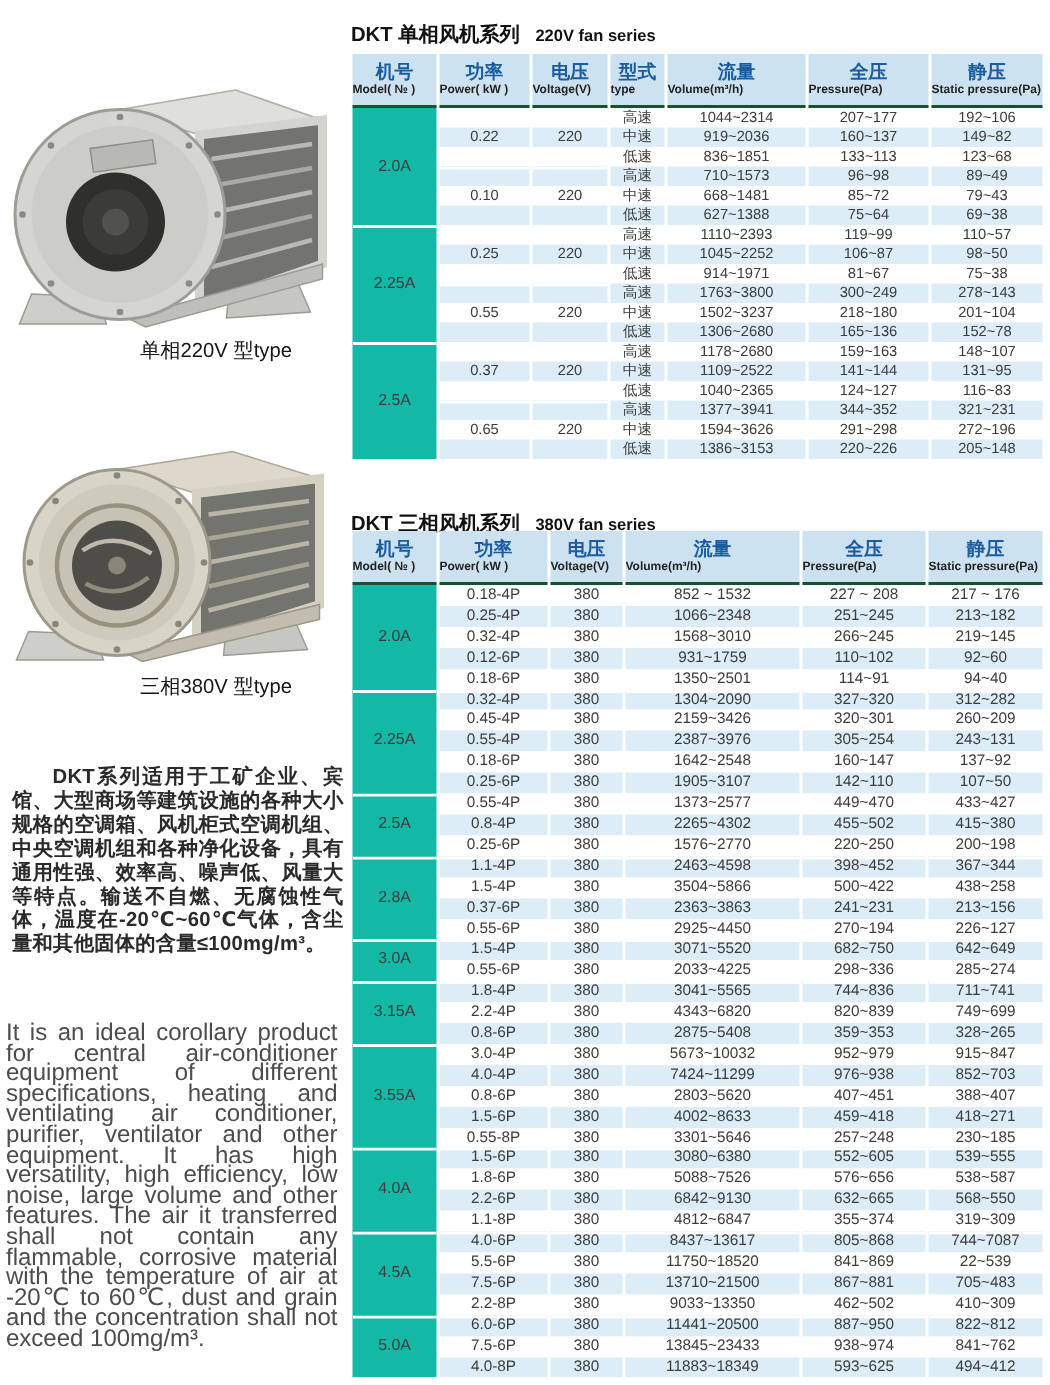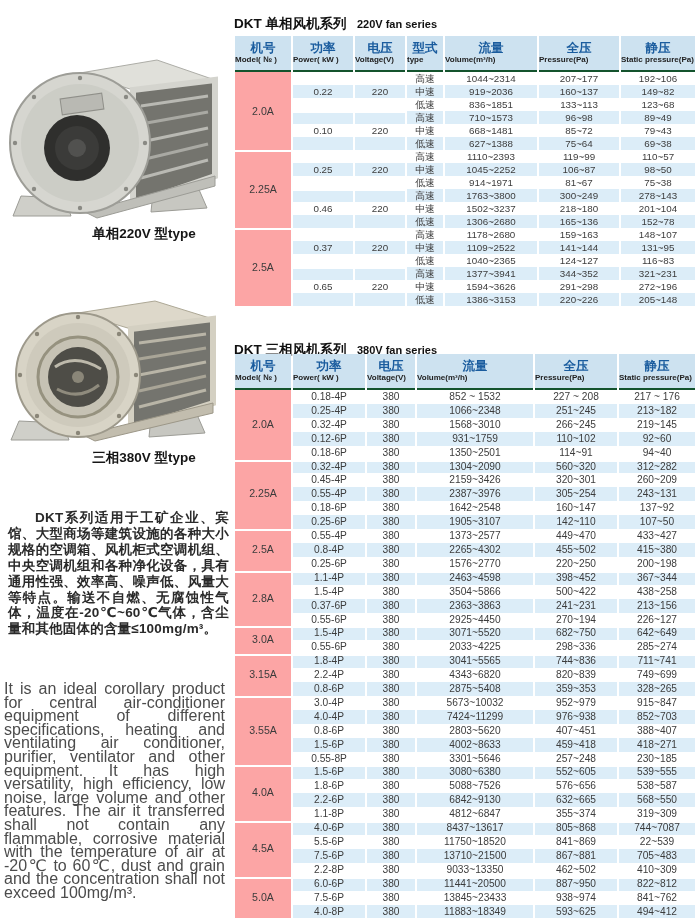--- a/index.html
+++ b/index.html
@@ -45,7 +45,7 @@
   #table1 td{height:13px;line-height:13px;font-size:9.8px;}
   #table2 td{height:13.9px;line-height:13.9px;font-size:10.2px;}
   td.alt{background:#dcedf8;}
-  td.model{background:#fca5a5;font-size:10.6px !important;color:#3c3c3c;}
+  td.model{background:#14b8a6;font-size:10.6px !important;color:#3c3c3c;}
   td.gsep{box-shadow:inset 0 2px 0 0 #ffffff;}
   td.speed{font-size:9.6px;}
 </style>

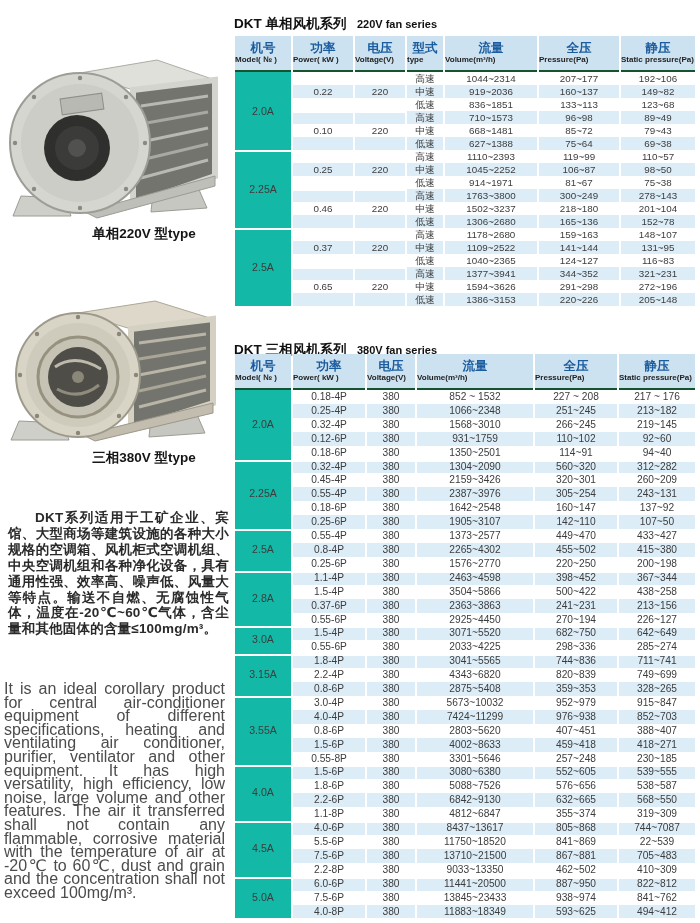--- a/index.html
+++ b/index.html
@@ -268,7 +268,7 @@
             <td class="num alt">278~143</td>
           </tr>
           <tr>
-            <td class="num">0.46</td>
+            <td class="num">0.55</td>
             <td class="num">220</td>
             <td class="speed">中速</td>
             <td class="num">1502~3237</td>

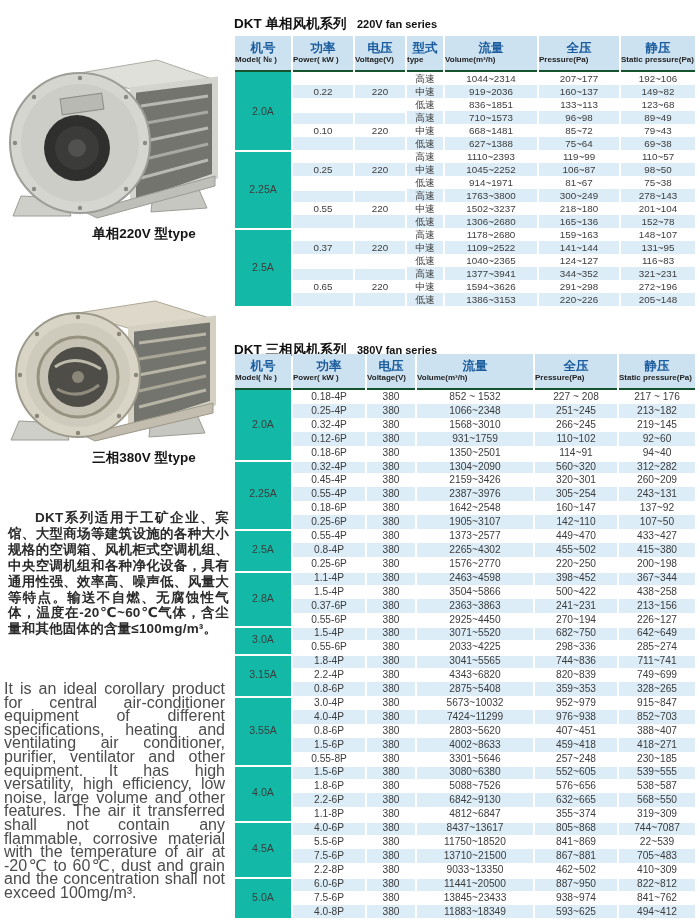--- a/index.html
+++ b/index.html
@@ -13,7 +13,7 @@
   .photo1{top:48px;height:172px;}
   .photo2{top:293px;height:150px;}
   .caption{position:absolute;left:0;width:233px;box-sizing:border-box;padding-left:55px;
-           text-align:center;font-size:13.5px;font-weight:bold;color:#151515;}
+           text-align:center;font-size:13.5px;font-weight:normal;color:#151515;}
   .caption1{top:225px;}
   .caption2{top:449px;}
   .cn-text{position:absolute;left:8px;top:510px;width:221px;margin:0;

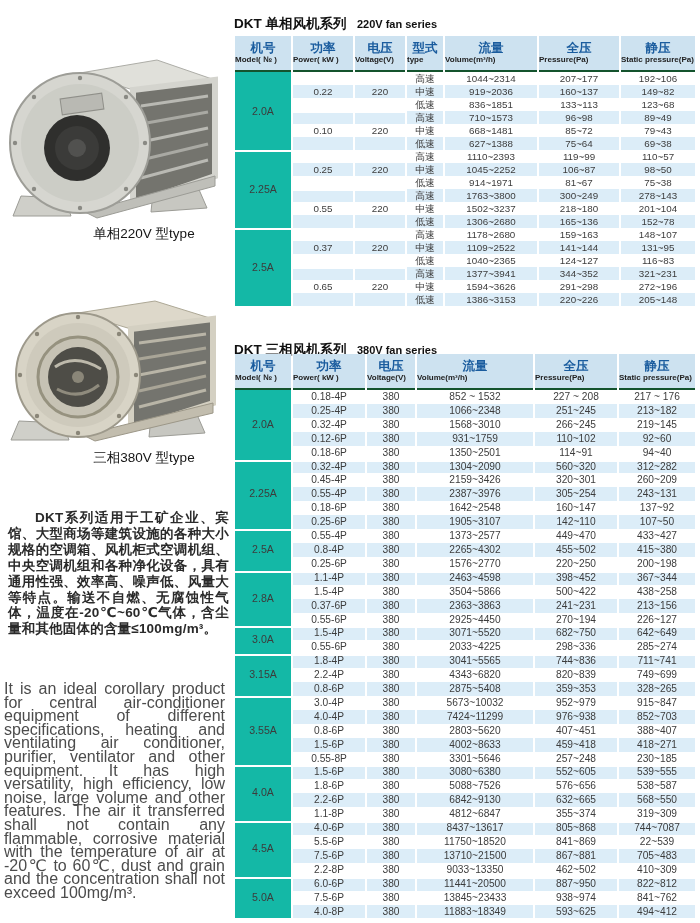--- a/index.html
+++ b/index.html
@@ -418,7 +418,7 @@
             <td class="num alt gsep">0.32-4P</td>
             <td class="num alt gsep">380</td>
             <td class="num alt gsep">1304~2090</td>
-            <td class="num alt gsep">560~320</td>
+            <td class="num alt gsep">327~320</td>
             <td class="num alt gsep">312~282</td>
           </tr>
           <tr>

